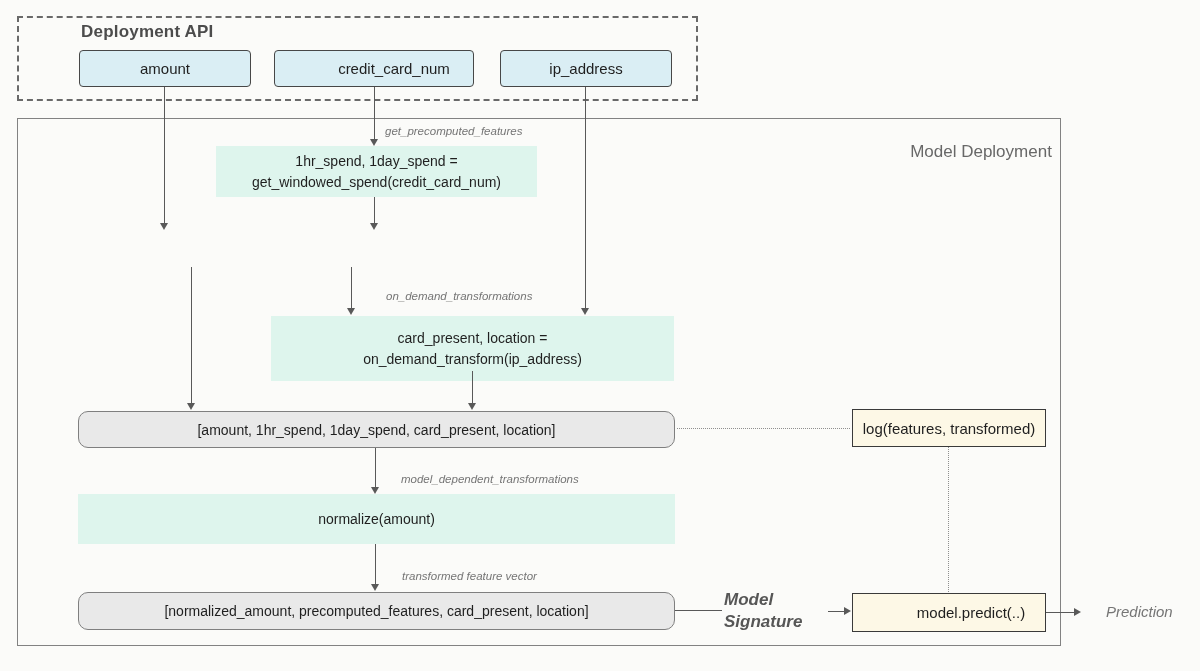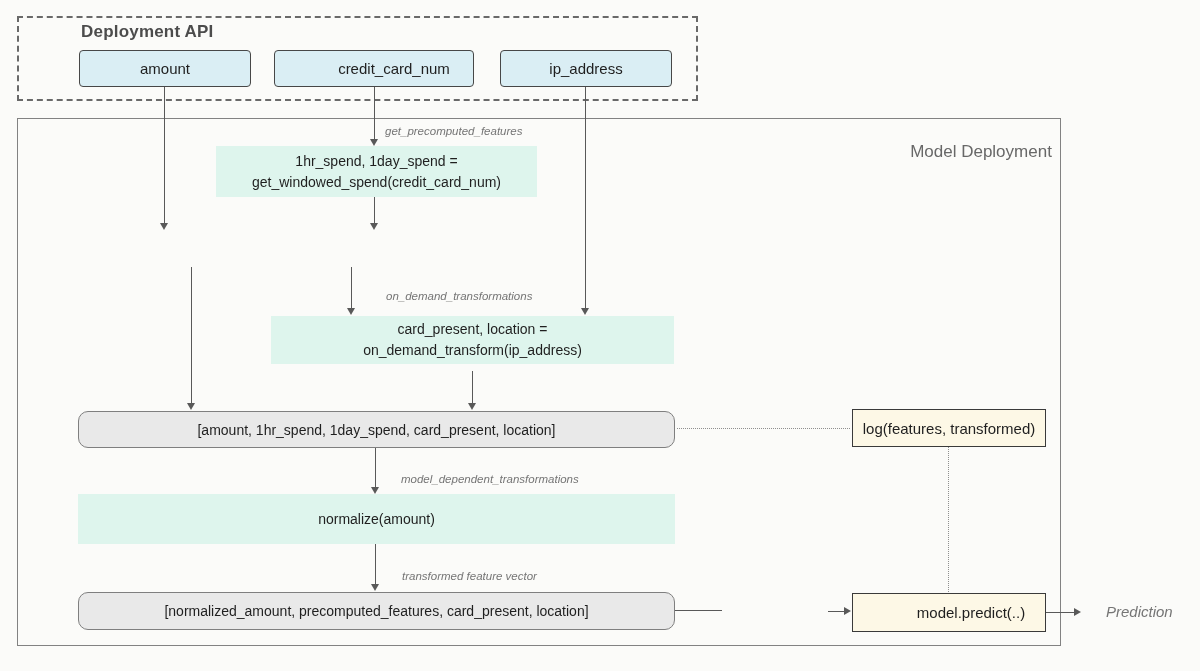--- a/index.html
+++ b/index.html
@@ -38,7 +38,7 @@
     flex-direction:column;align-items:center;justify-content:center;font-size:14px;
     line-height:1.5;text-align:center;}
   .b-windowed{left:216px;top:146px;width:321px;height:51px;}
-  .b-ondemand{left:271px;top:316px;width:403px;height:48px;}
+  .b-ondemand{left:271px;top:316px;width:403px;height:65px;}
   .b-normalize{left:78px;top:494px;width:597px;height:50px;}
 
   .vector-box{position:absolute;height:37px;border:1.4px solid #7f7f7f;border-radius:10px;

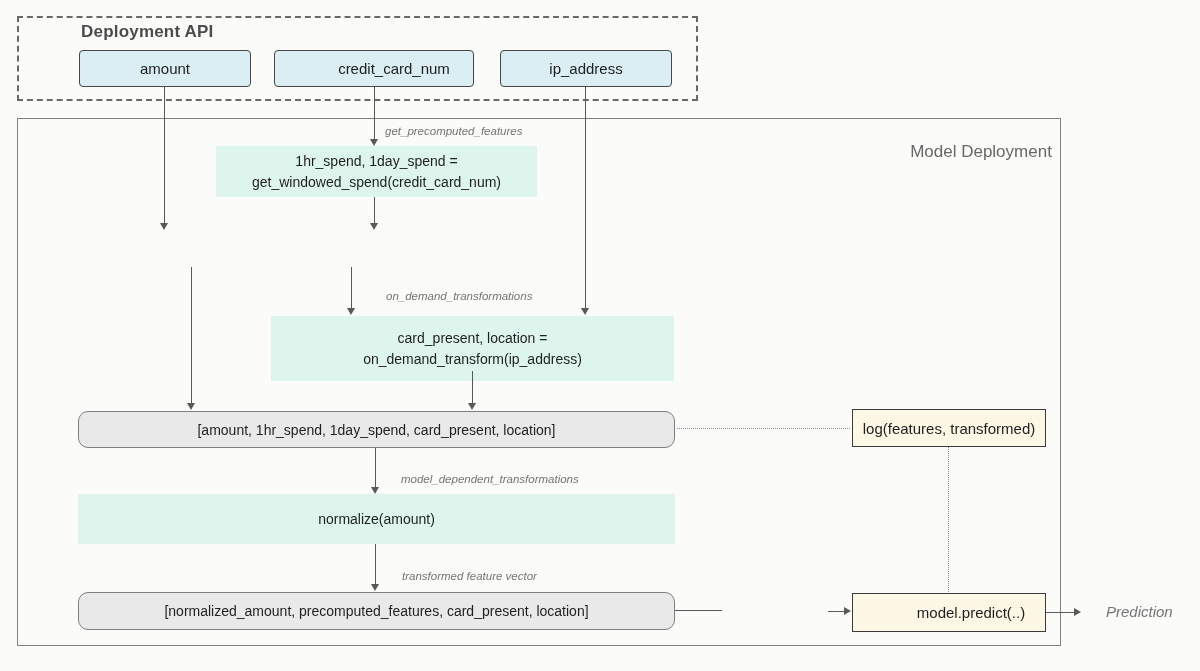--- a/index.html
+++ b/index.html
@@ -158,6 +158,7 @@
   </div>
 
   <div class="hline" style="left:675px;top:610px;width:47px;"></div>
+  <div class="sig-label">Model Signature</div>
   <div class="hline" style="left:828px;top:611px;width:16px;"></div>
   <div class="ah-right" style="left:844px;top:607px;"></div>
 

